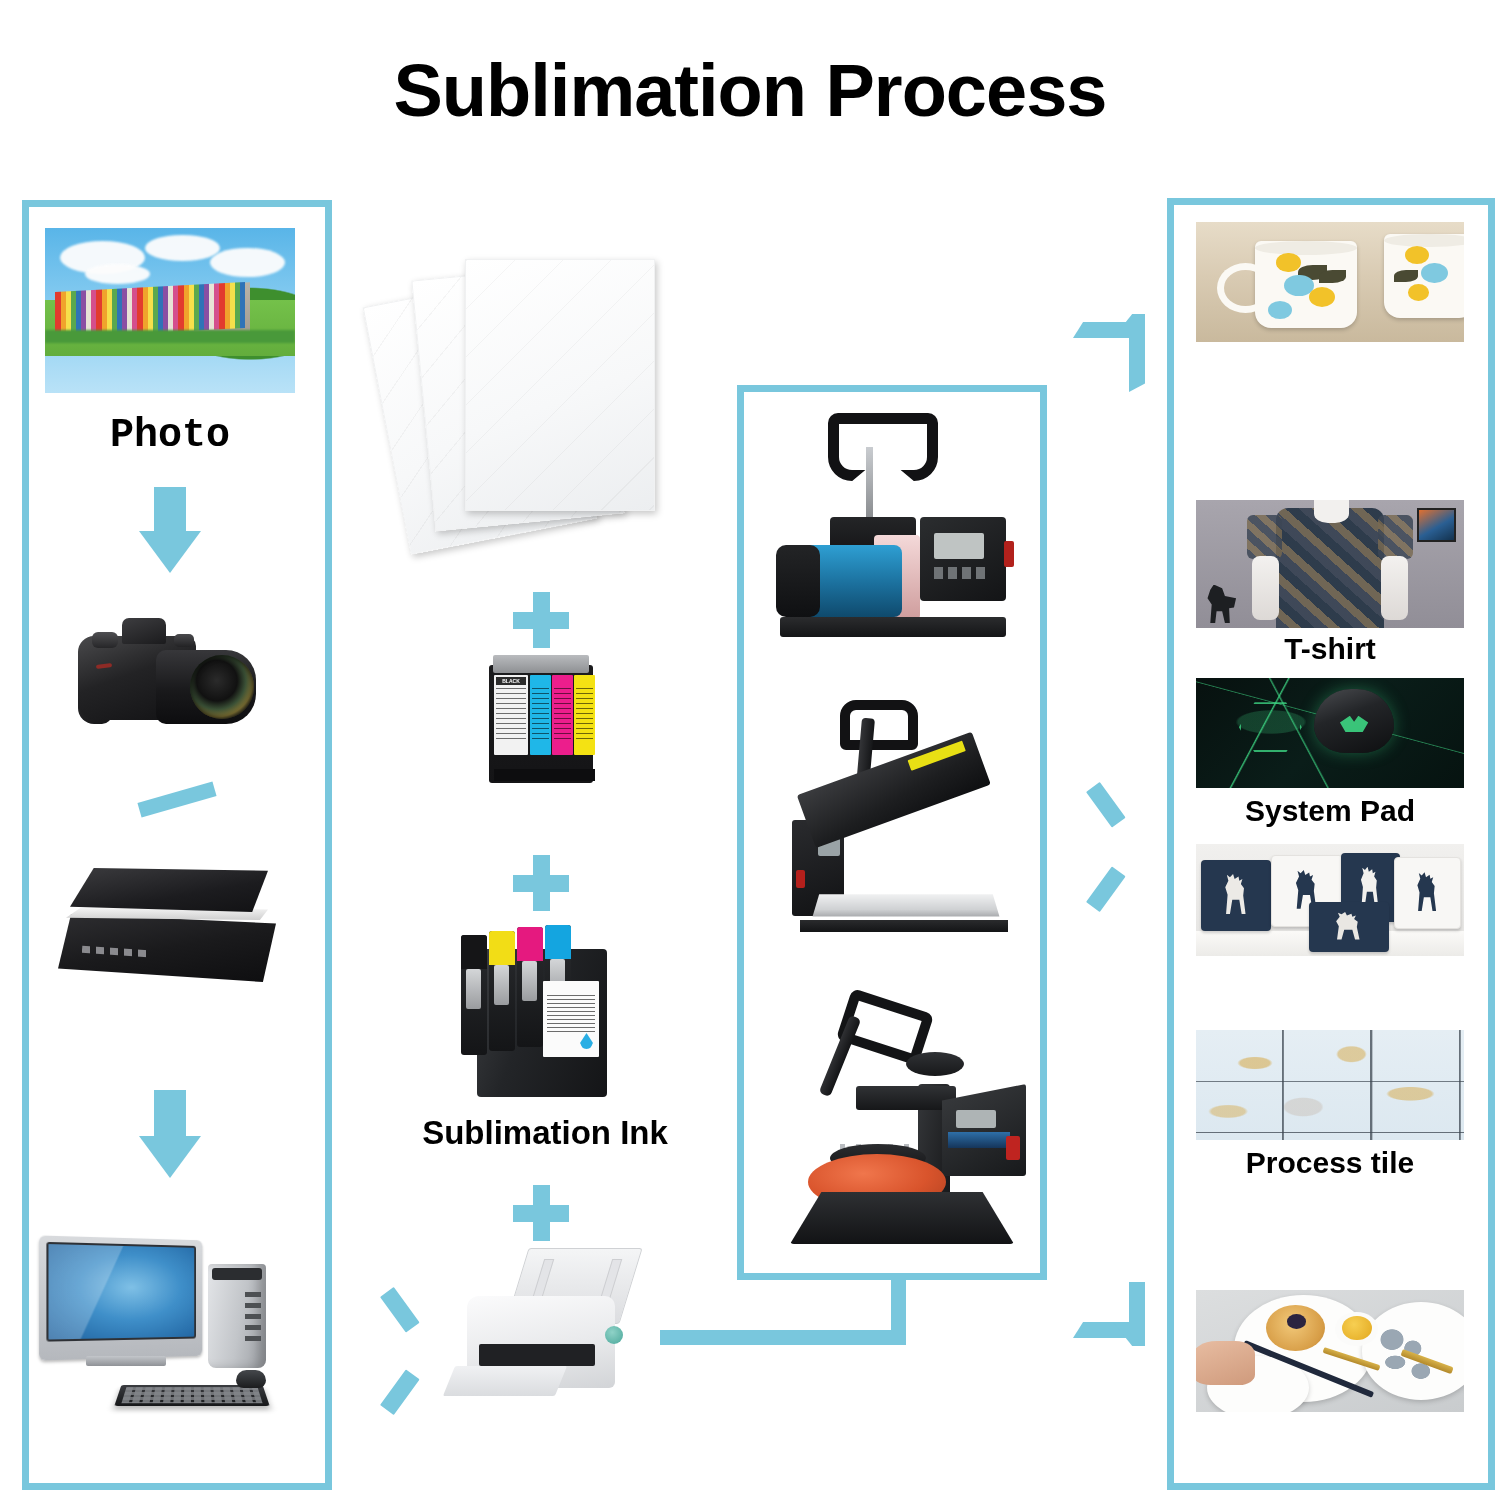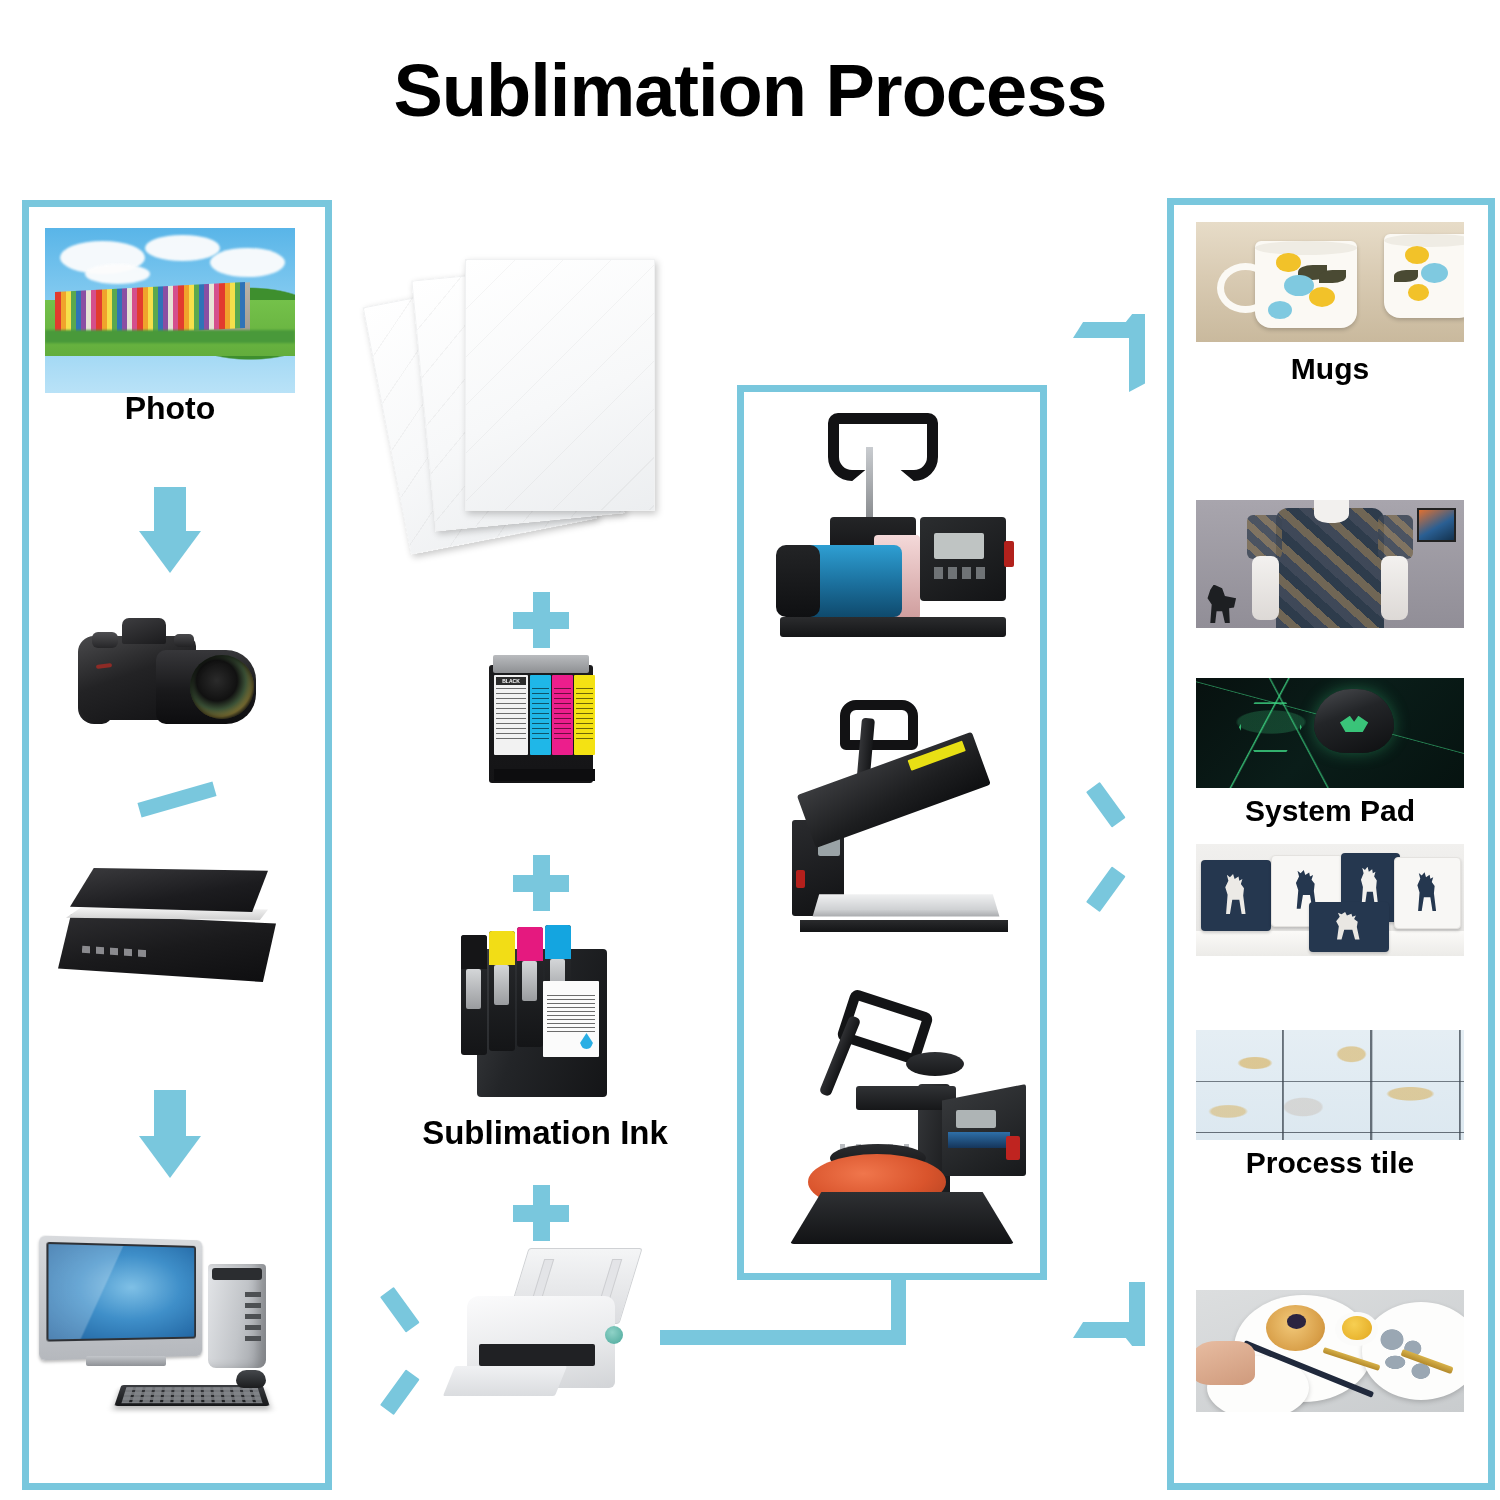--- a/index.html
+++ b/index.html
@@ -901,7 +901,6 @@
     <div class="fl lf" style="left:74%;top:40%;width:9%;height:10%"></div>
     <div class="fl y" style="left:79%;top:52%;width:8%;height:14%"></div>
   </div>
-  <div class="prod-cap" style="left:1180px; top:352px; width:300px; font-size:30px;">Mugs</div>
 
   <div id="img-tshirt" class="prod-img" style="left:1196px; top:500px; width:268px; height:128px;">
     <div class="frame"></div>

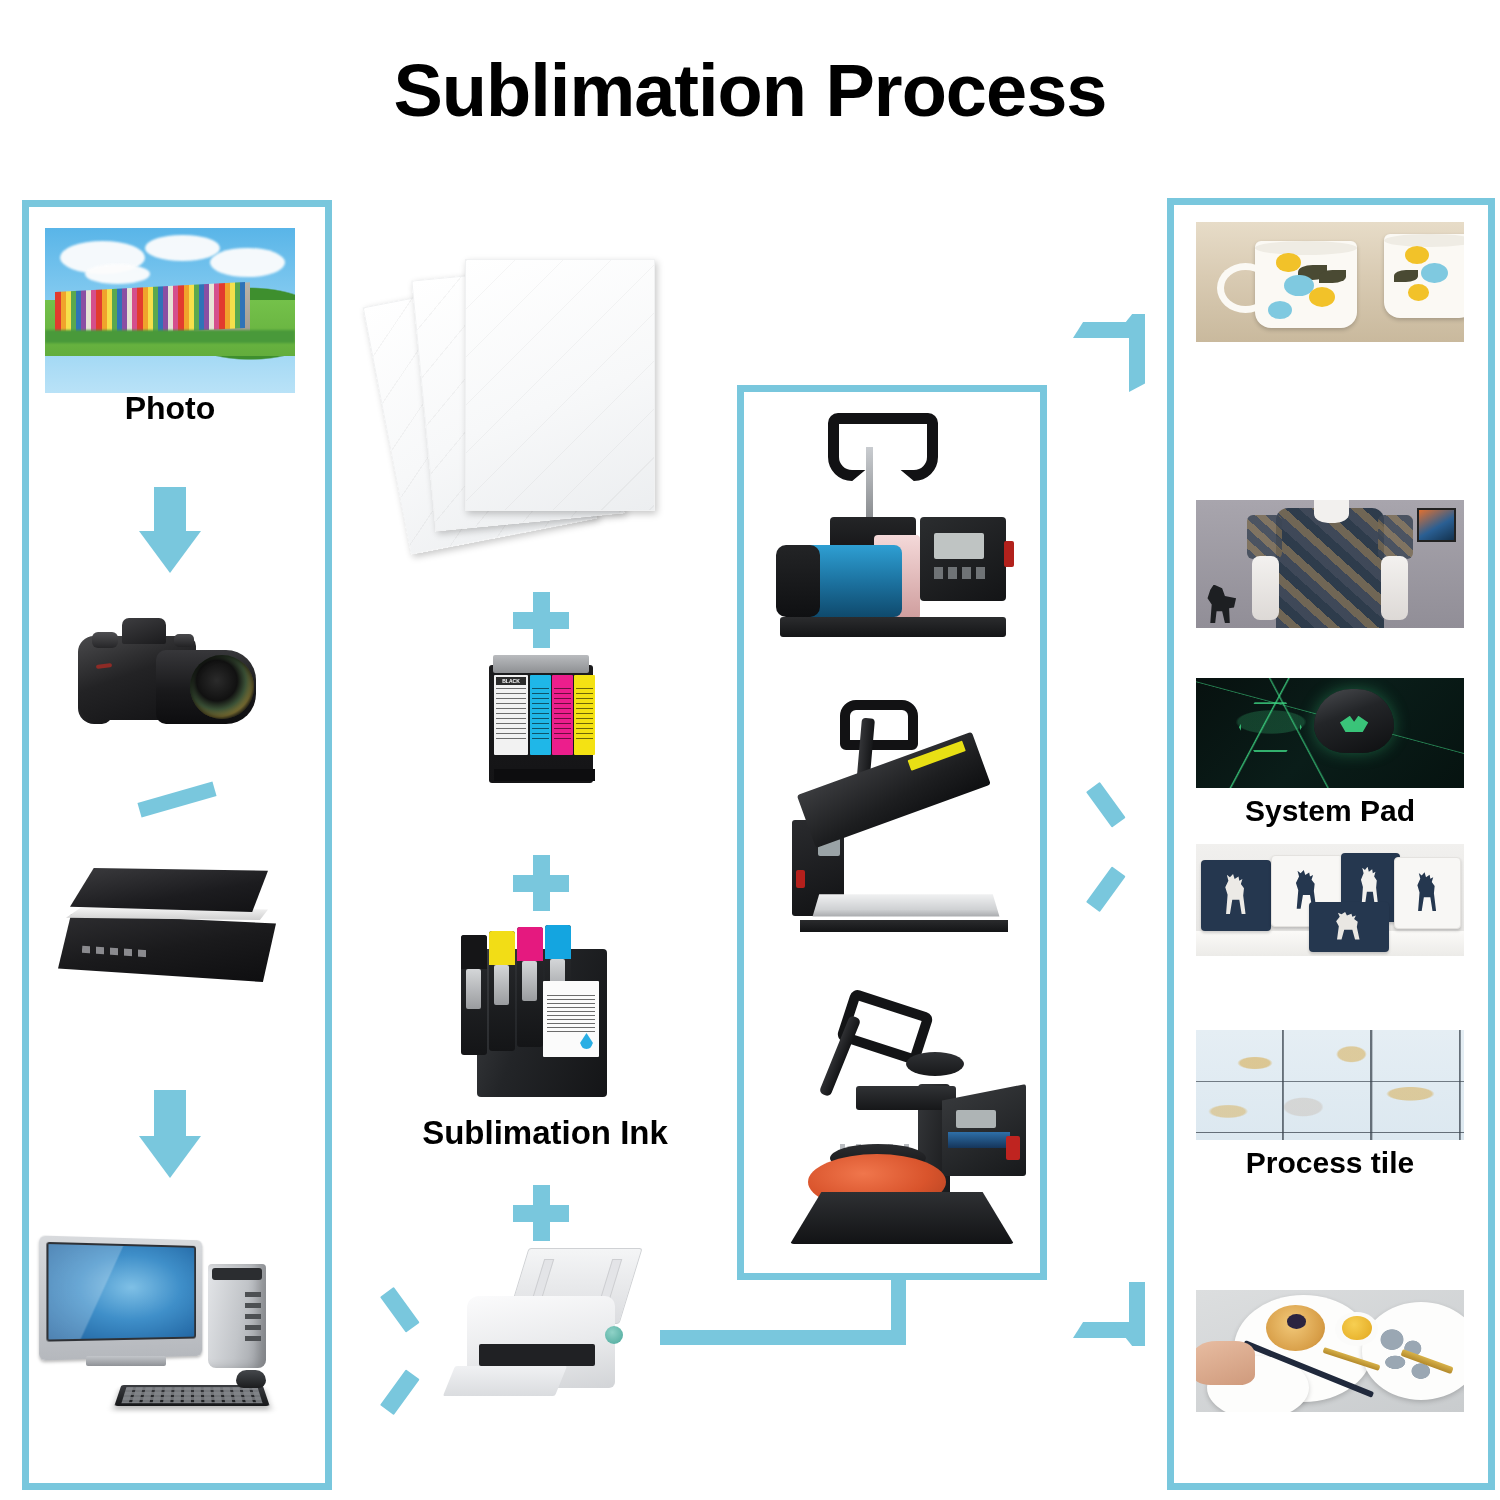--- a/index.html
+++ b/index.html
@@ -698,7 +698,7 @@
     <div class="wall"></div>
     <div class="hedge"></div>
   </div>
-  <div class="caption" style="left:45px;top:391px;width:250px;font-size:32px;position:absolute;">Photo</div>
+  <div class="caption" style="left:45px;top:414px;width:250px;font-size:40px;position:absolute;font-family:Liberation Mono, monospace;">Photo</div>
 
   <div class="v-arrow" style="left:137px; top:487px; width:66px; height:86px;">
     <div class="shaft" style="top:0; width:32px; height:48px;"></div>

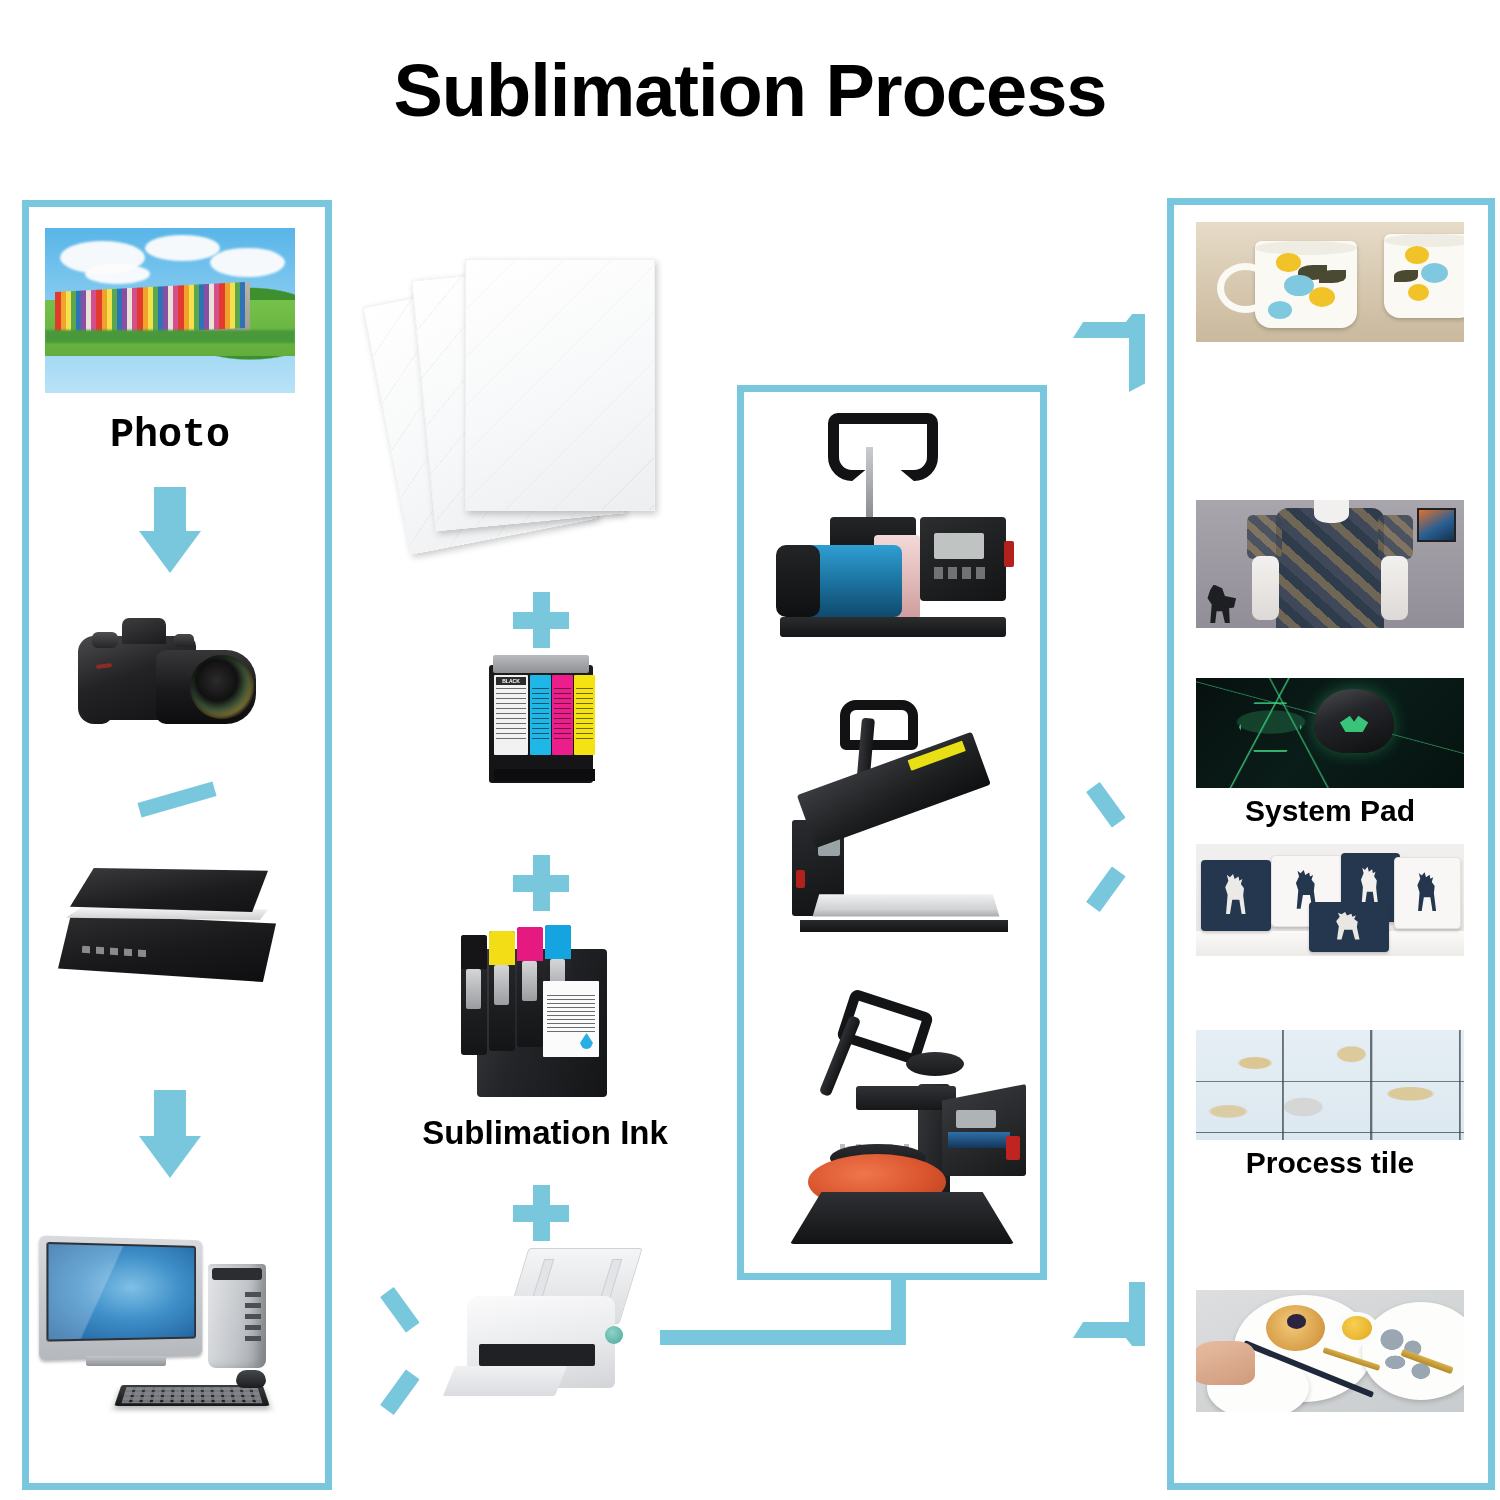--- a/index.html
+++ b/index.html
@@ -912,6 +912,7 @@
     <div class="arm r"></div>
     <div class="neck"></div>
   </div>
+  <div class="prod-cap" style="left:1180px; top:632px; width:300px; font-size:30px;">T-shirt</div>
 
   <div class="chevron" style="left:1084px; top:790px; width:52px; height:72px;">
     <span style="left:2px; top:2px; height:44px; transform: rotate(-36deg); transform-origin: top left;"></span>

